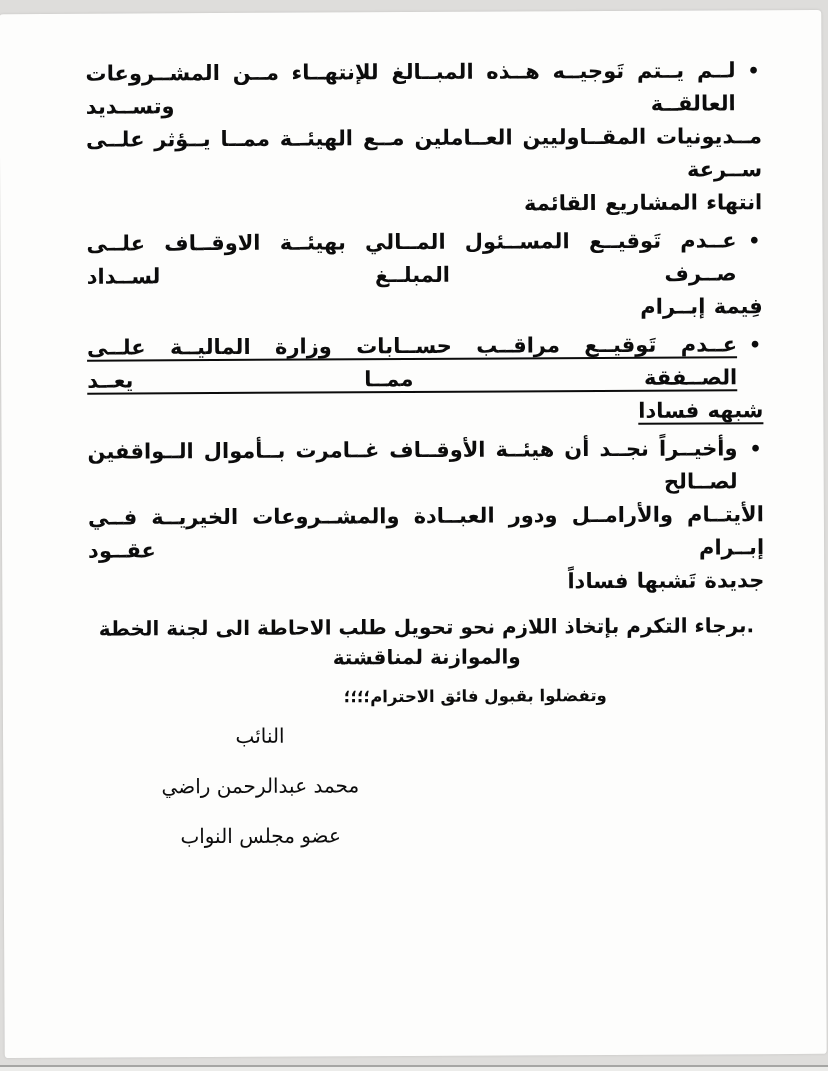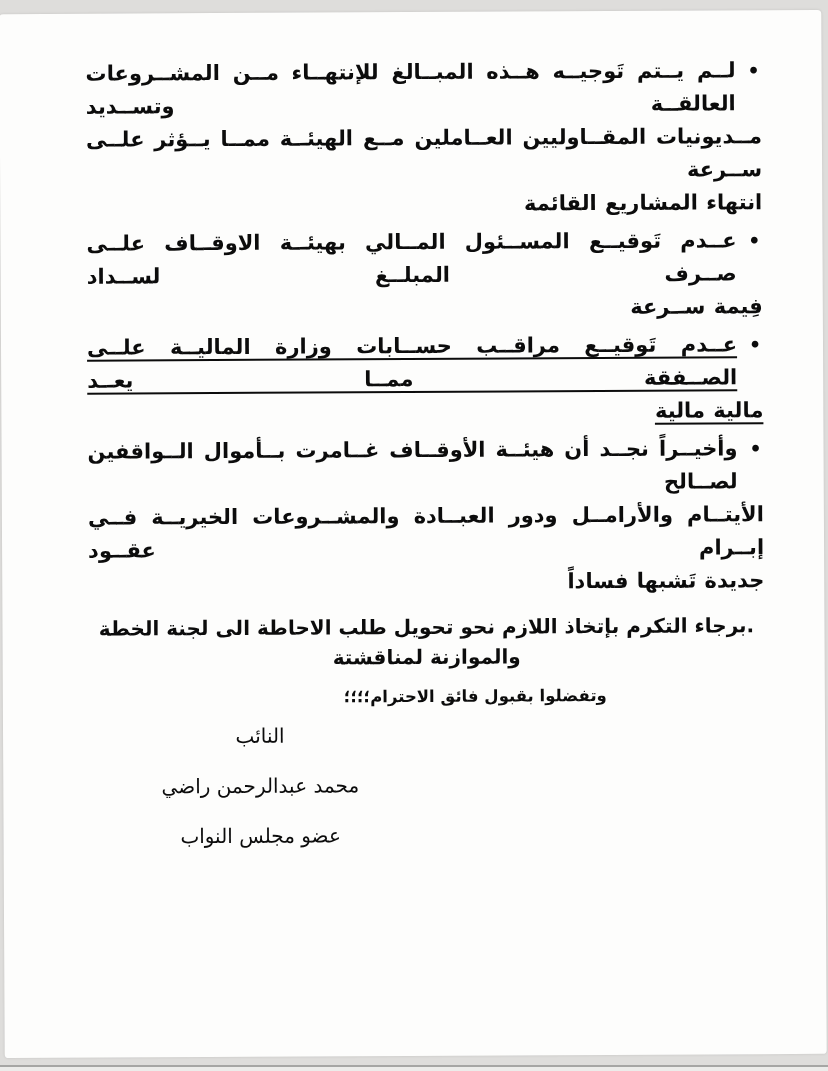--- a/index.html
+++ b/index.html
@@ -138,7 +138,7 @@
       <span class="btext">عــدم تَوقيــع المســئول المــالي بهيئــة الاوقــاف علــى صــرف المبلــغ لســداد</span>
     </div>
     <div class="bline last">
-      <span class="btext">فِيمة ســرعة</span>
+      <span class="btext">فِيمة إبــرام</span>
     </div>
   </div>
 

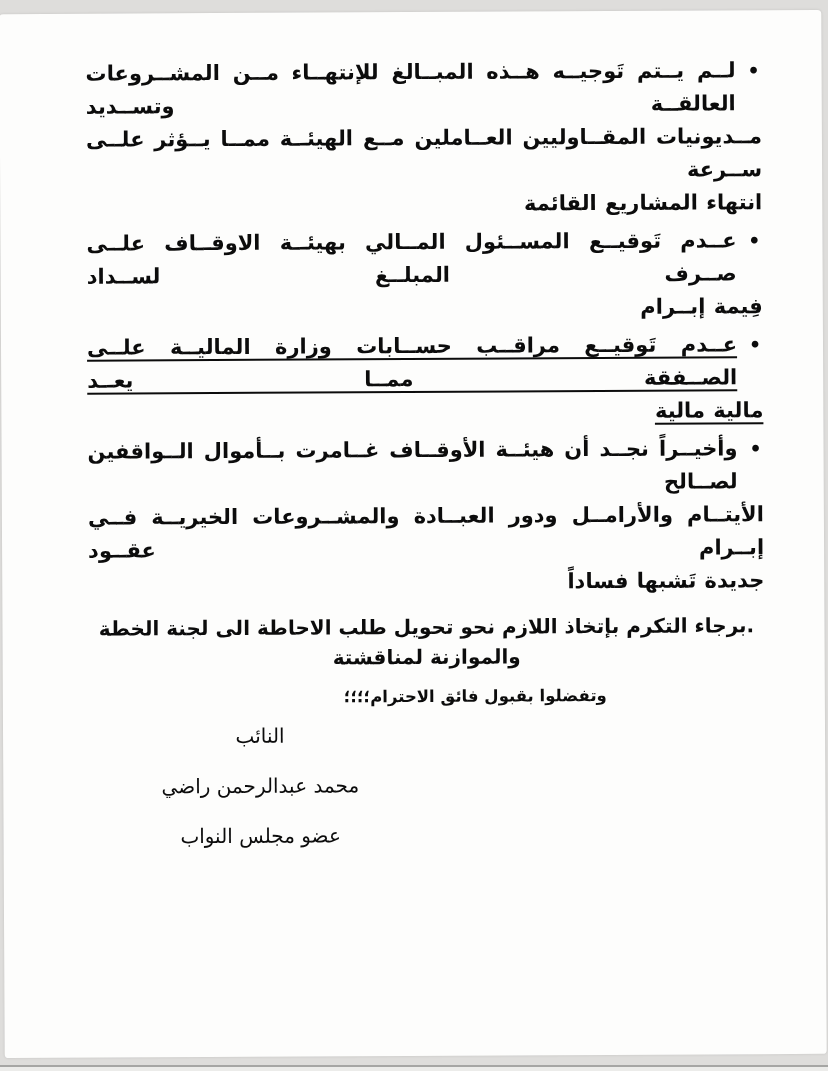--- a/index.html
+++ b/index.html
@@ -148,7 +148,7 @@
       <span class="btext">عــدم تَوقيــع مراقــب حســابات وزارة الماليــة علــى الصــفقة ممــا يعــد</span>
     </div>
     <div class="bline last">
-      <span class="btext">مالية مالية</span>
+      <span class="btext">شبهه فسادا</span>
     </div>
   </div>
 

